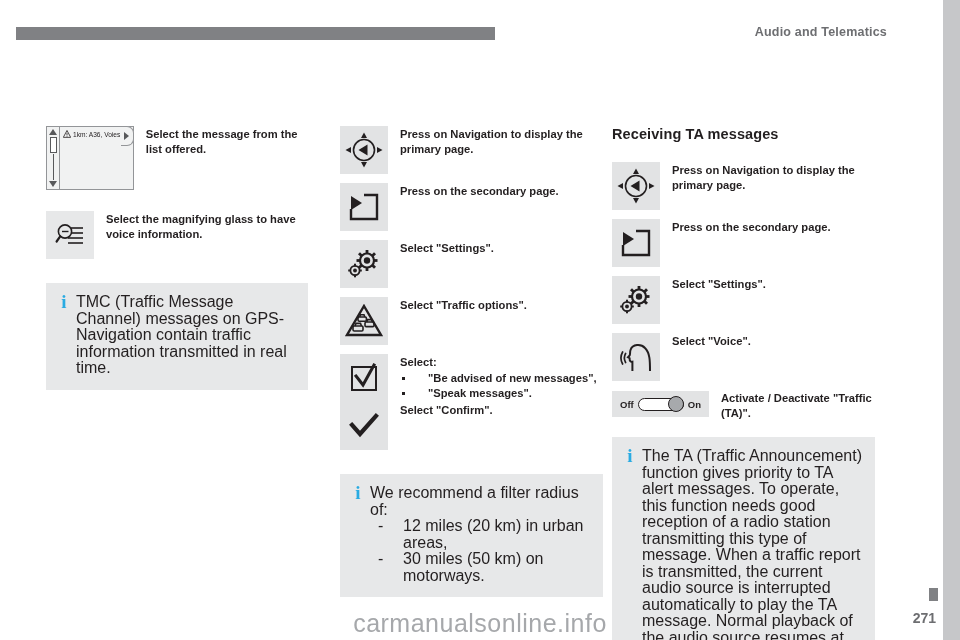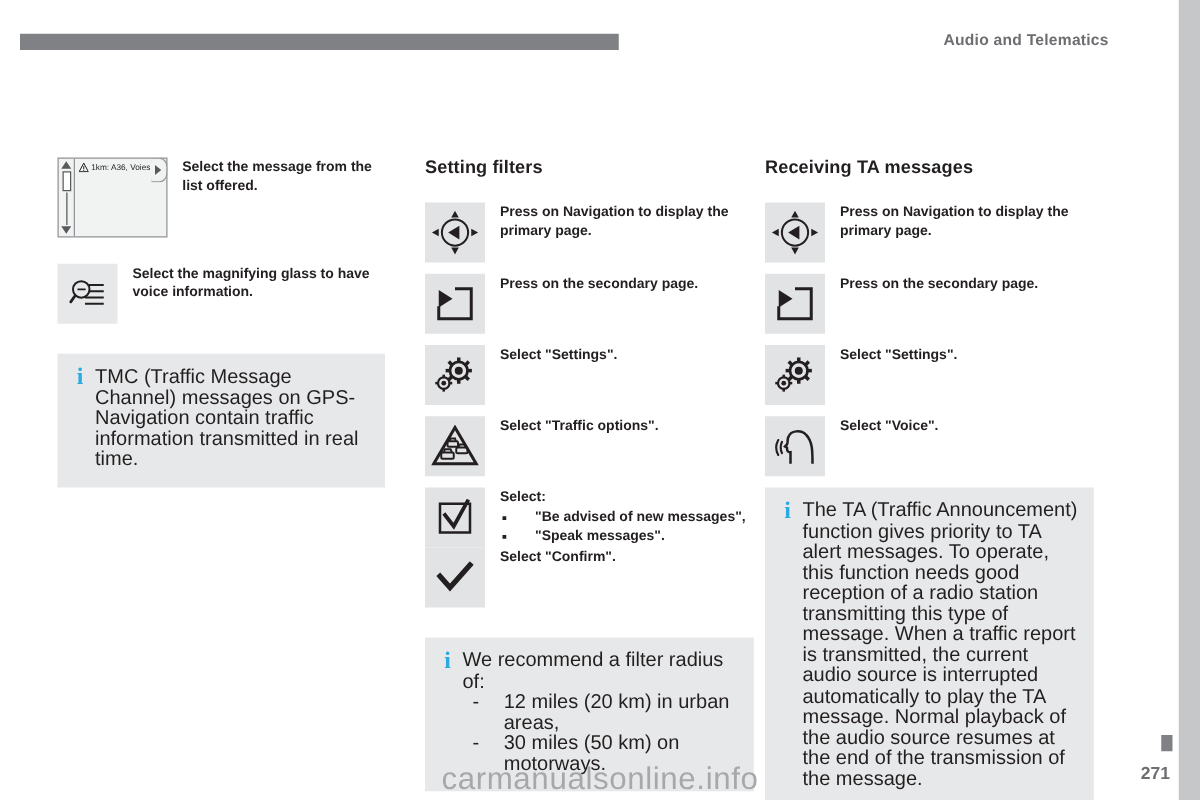--- a/index.html
+++ b/index.html
@@ -372,7 +372,6 @@
   </div>
 
   <div class="col col-mid">
-    <div class="section-title">Setting filters</div>
 
     <div class="row">
       <div class="row-icon">

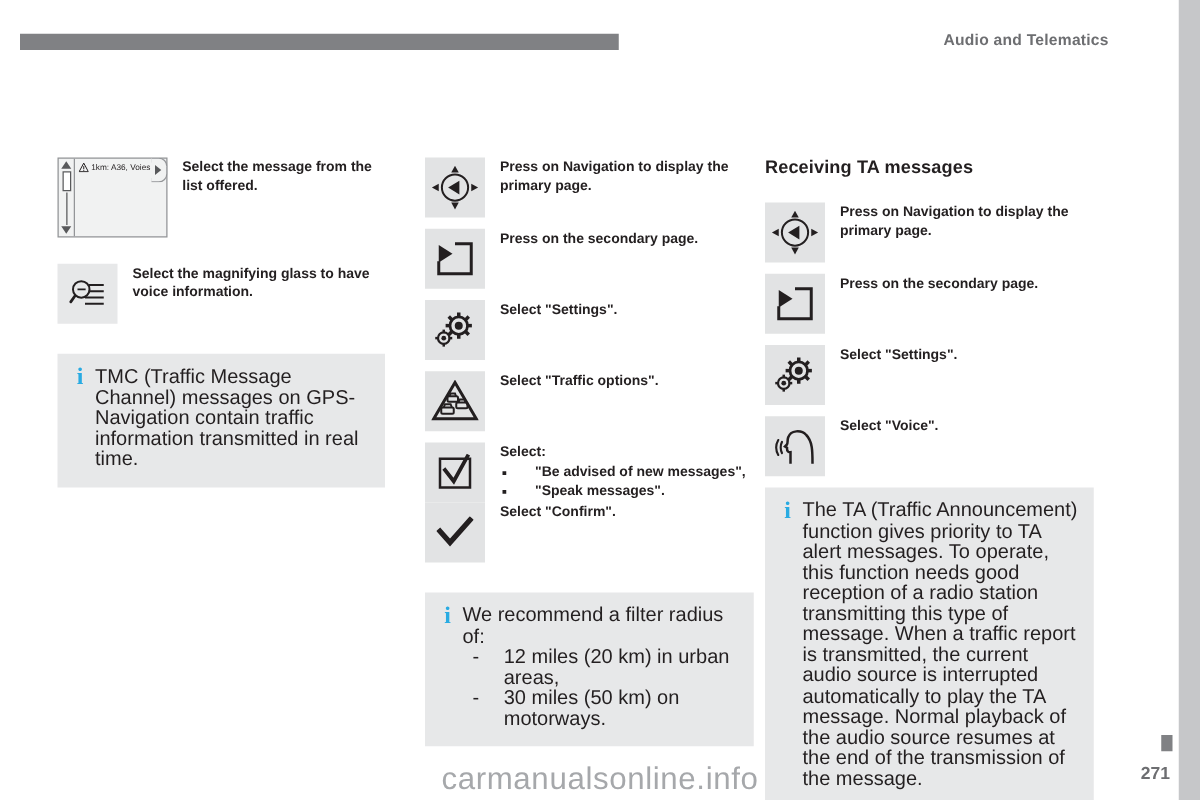--- a/index.html
+++ b/index.html
@@ -562,6 +562,16 @@
       <div class="row-text">Select "Voice".</div>
     </div>
 
+    <div class="toggle-row">
+      <div class="toggle-tile">
+        <span class="tg-label">Off</span>
+        <span class="tg-switch">
+          <span class="tg-knob"></span>
+        </span>
+        <span class="tg-label">On</span>
+      </div>
+      <div class="toggle-text">Activate / Deactivate "Traffic (TA)".</div>
+    </div>
 
     <div class="infobox" style="width:263px">
       <div class="info-i">i</div>

